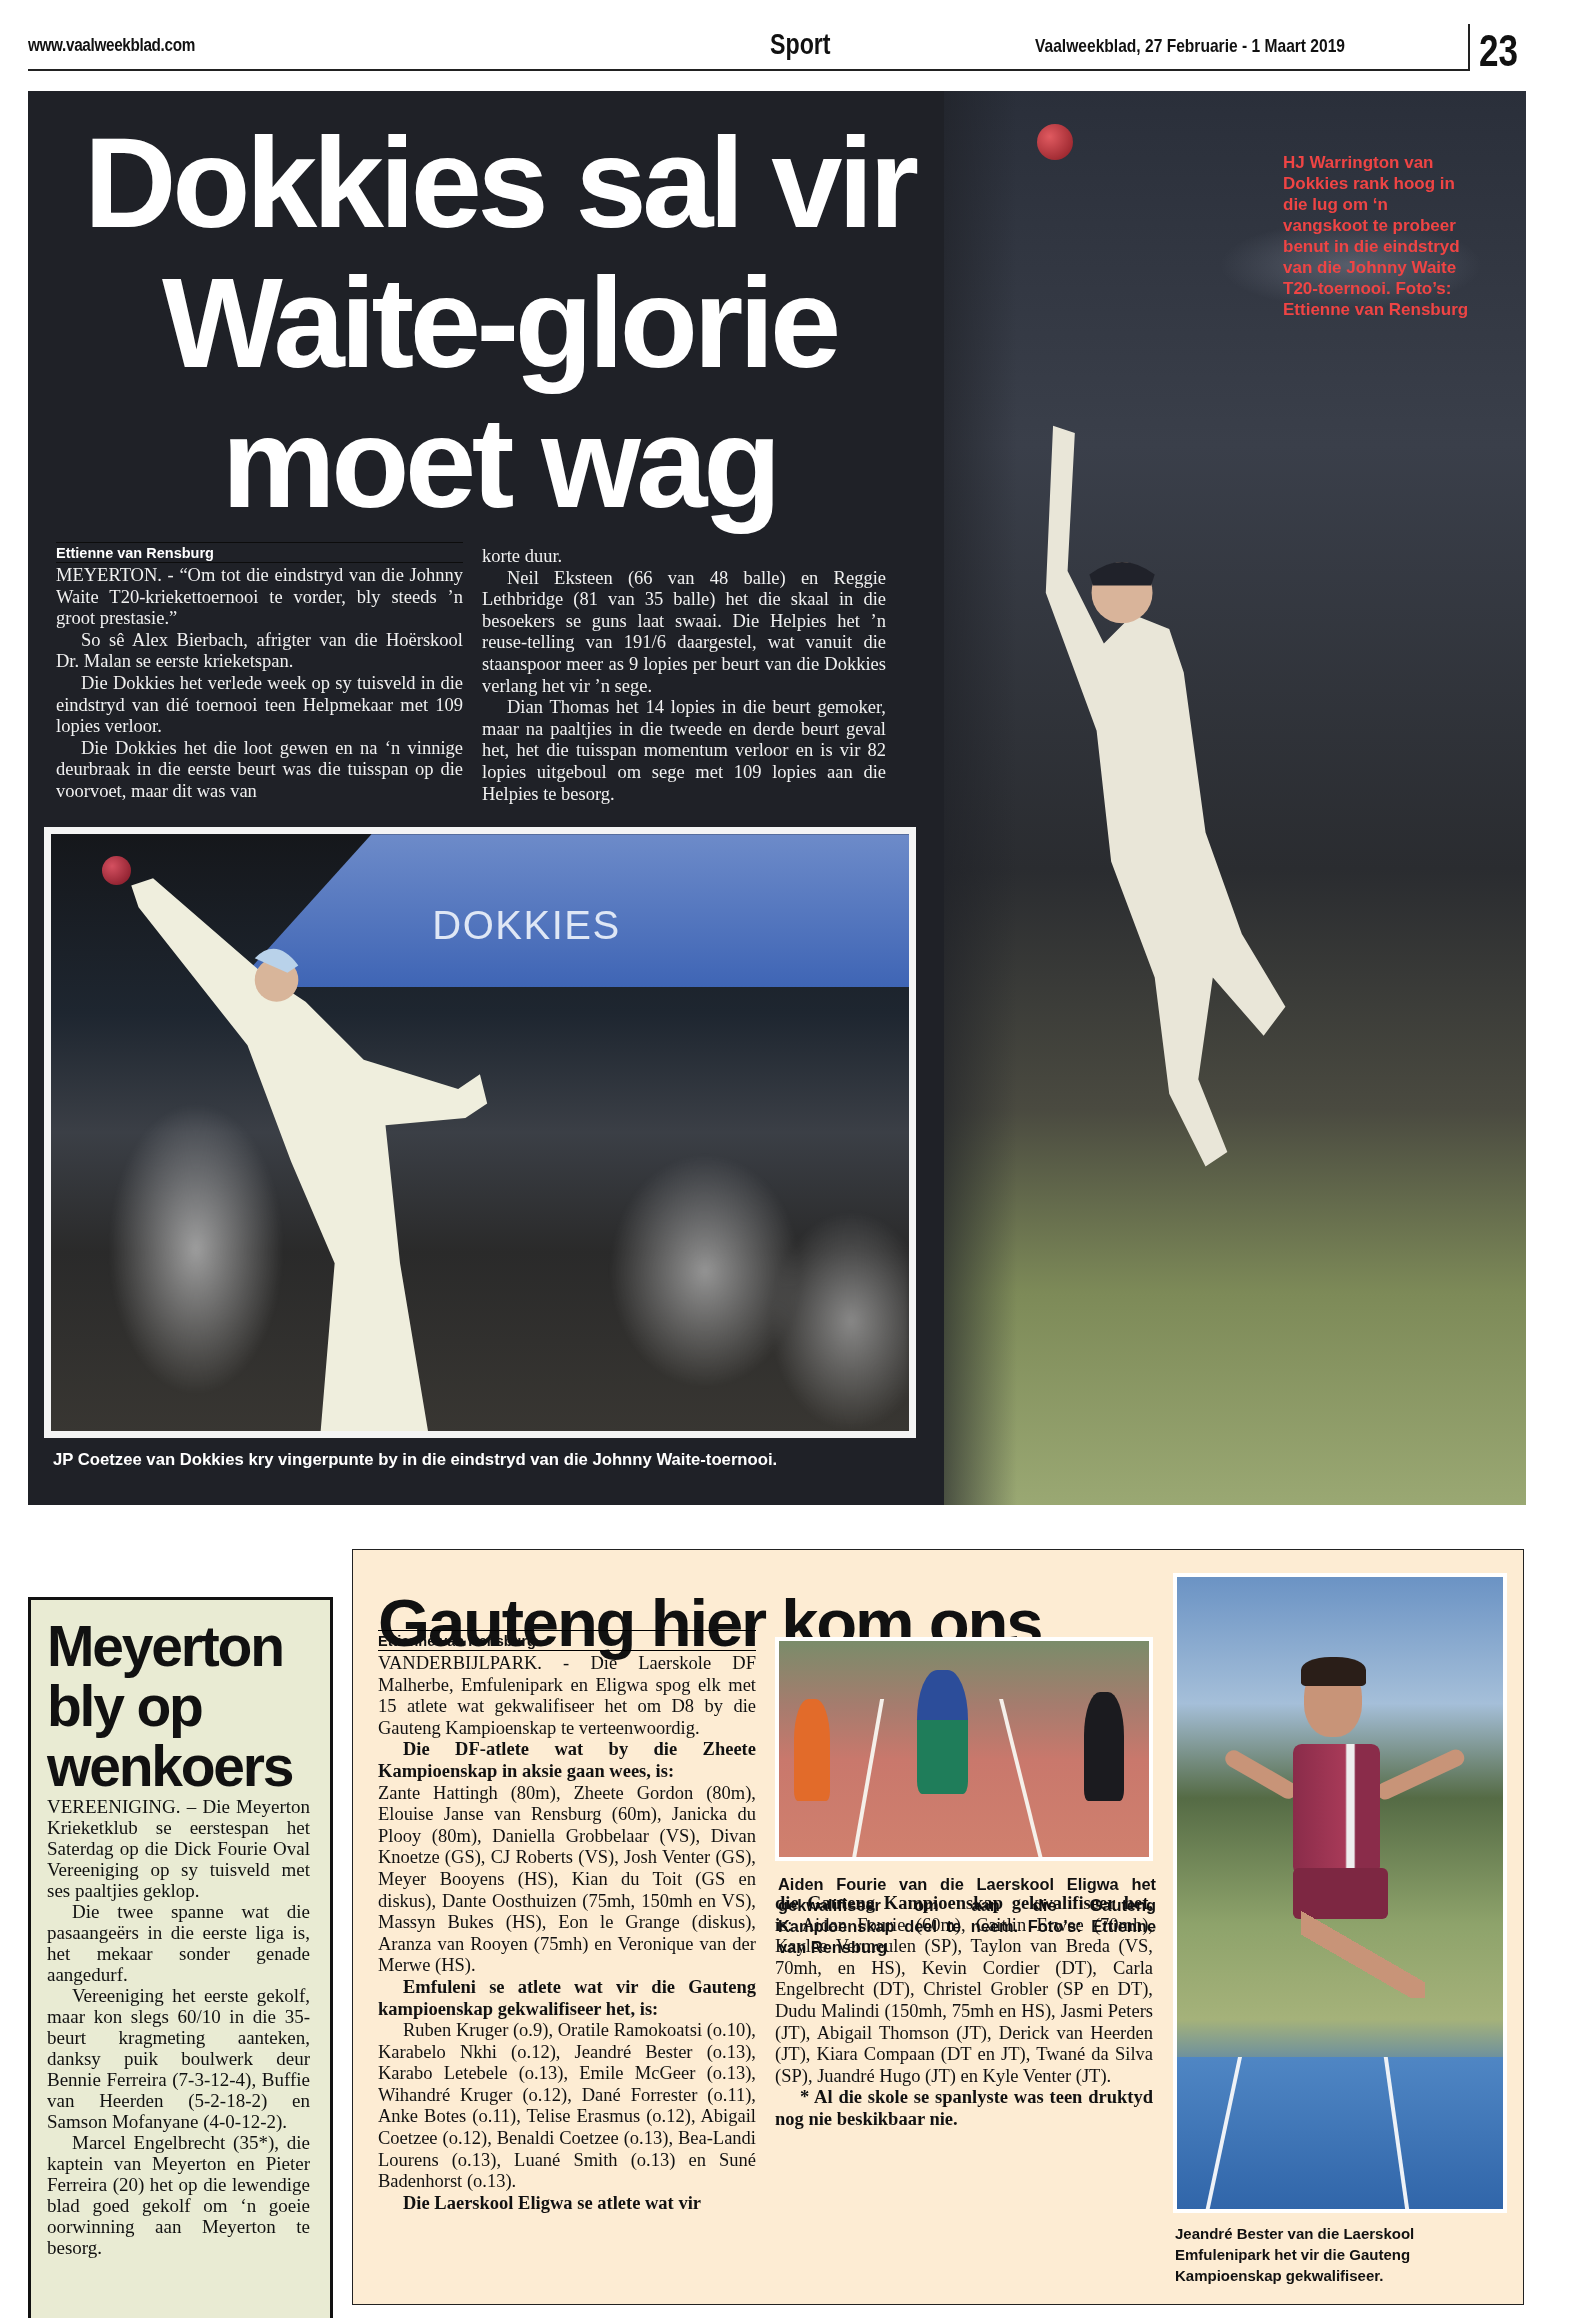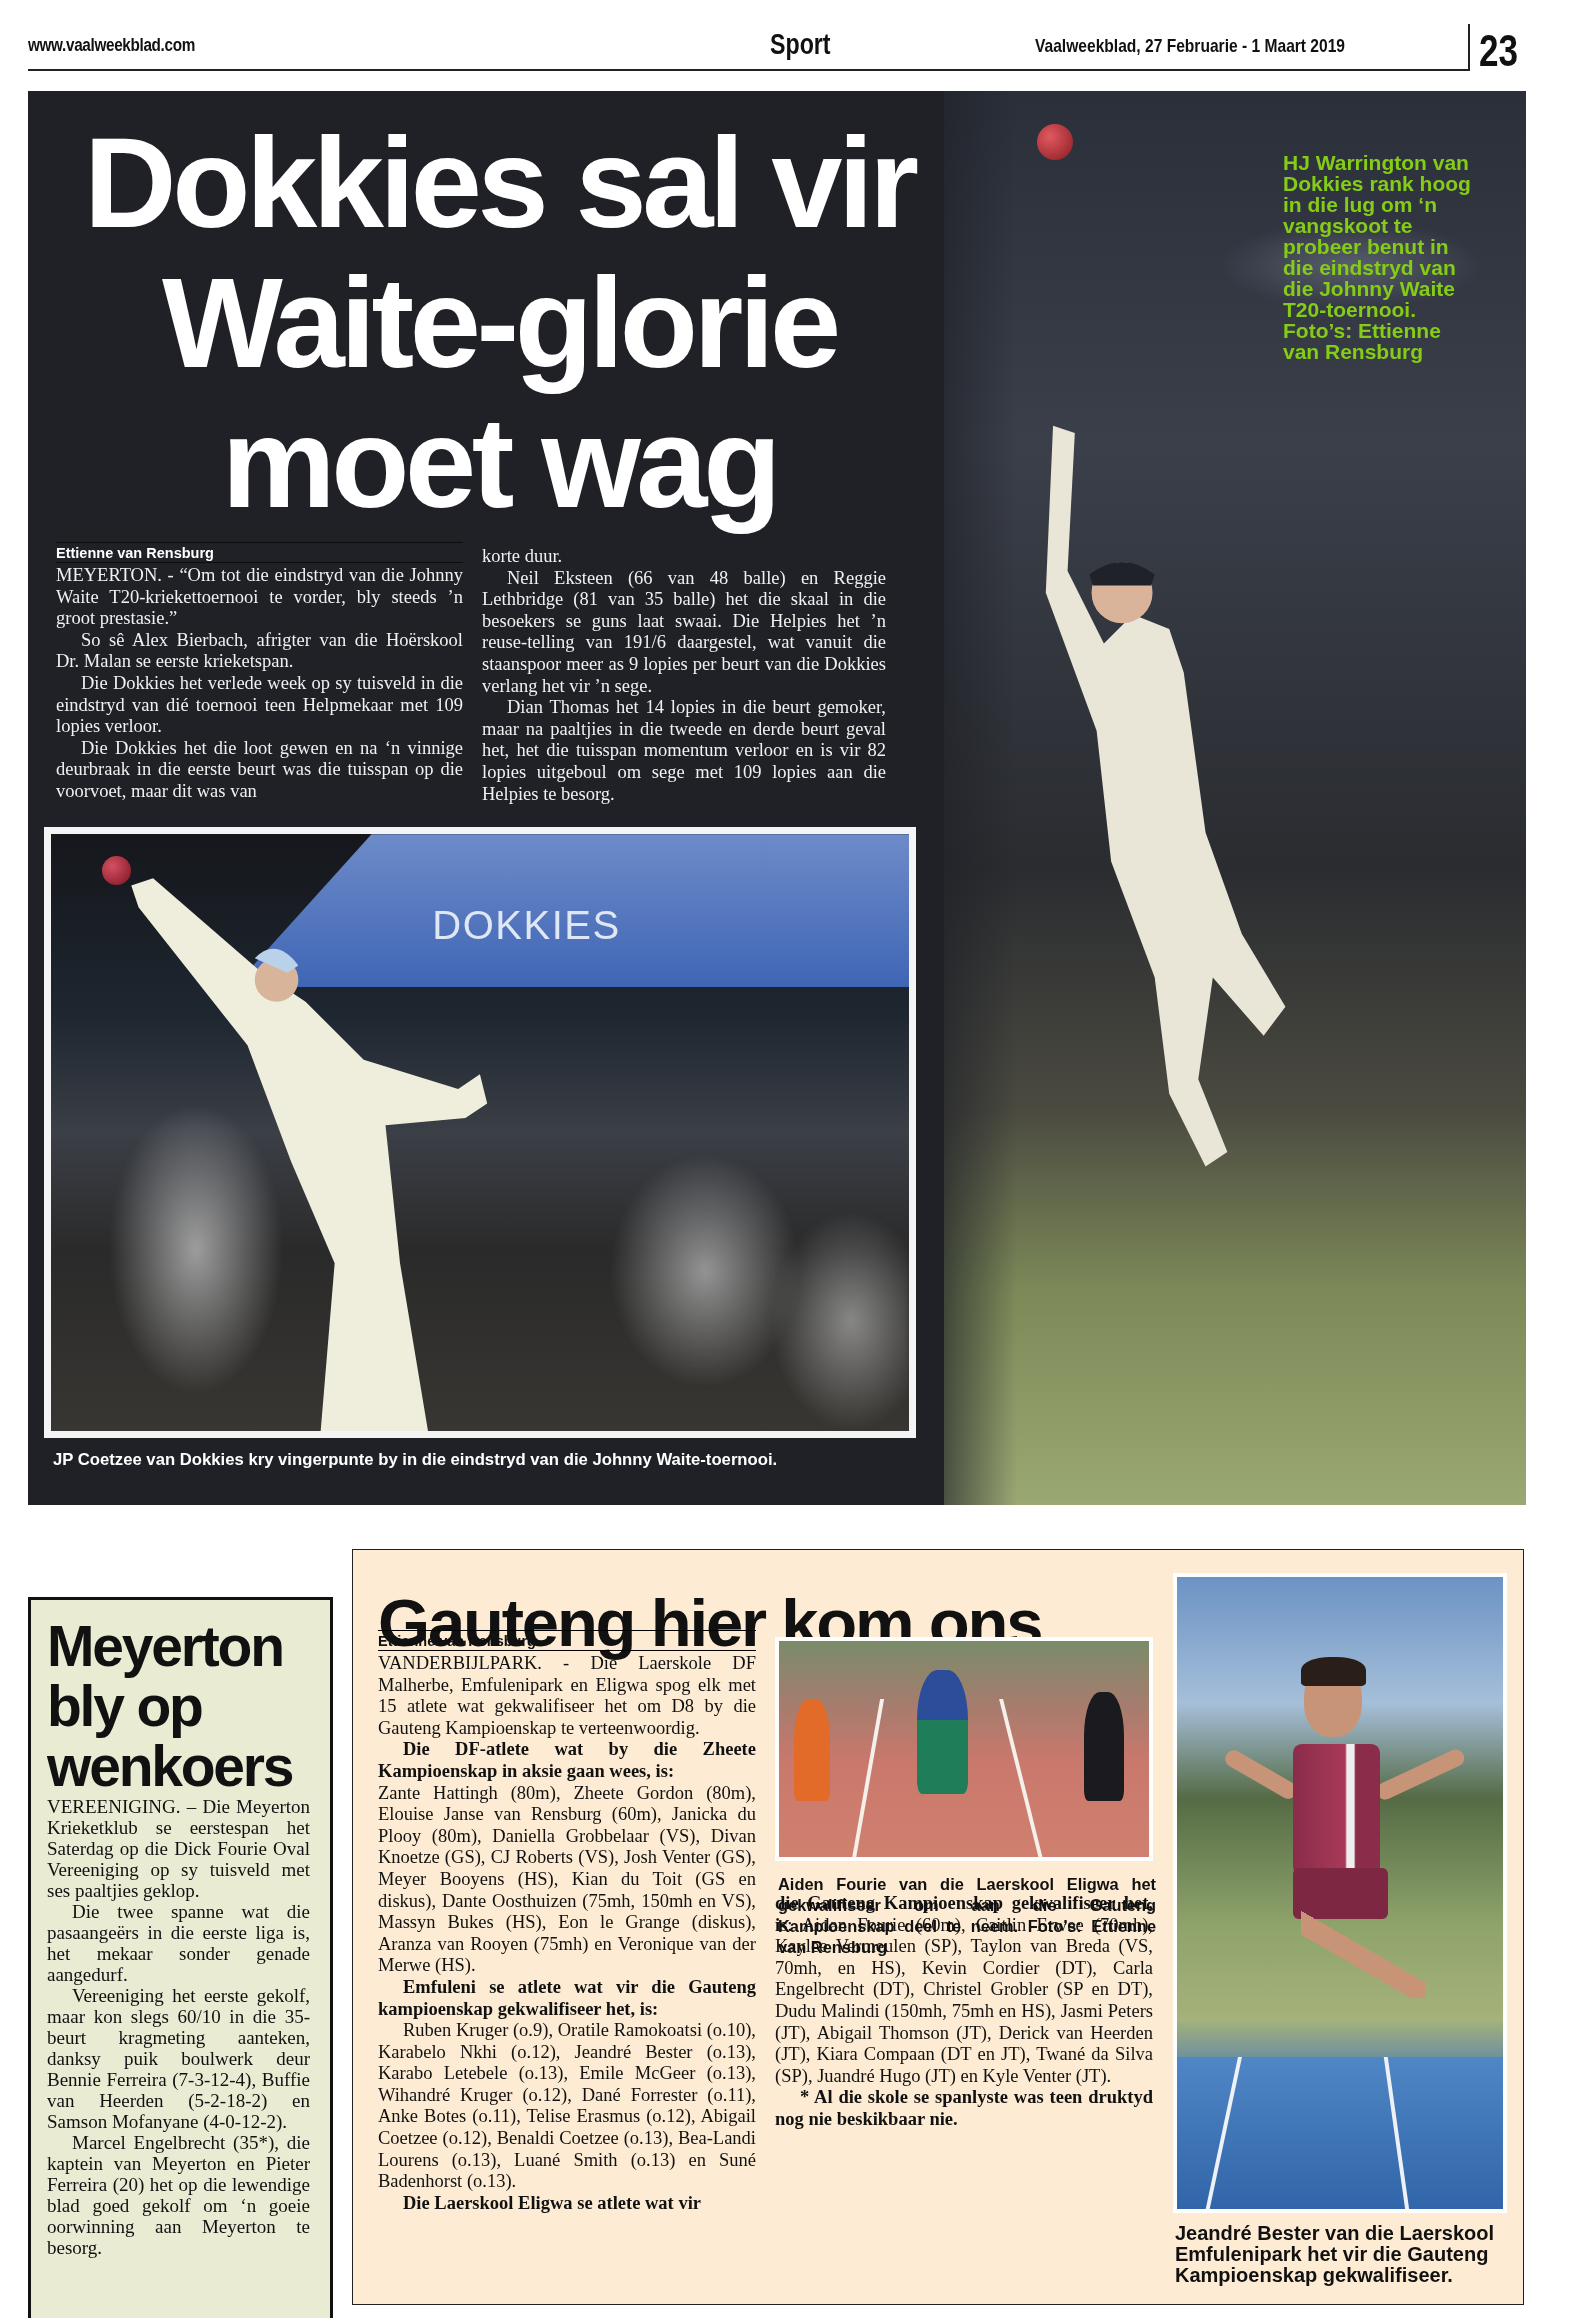--- a/index.html
+++ b/index.html
@@ -24,7 +24,7 @@
   .hero-photo .fade { position: absolute; left: -87px; top: 0; width: 160px; height: 100%; background: linear-gradient(90deg, #1f2127 30%, rgba(31,33,39,0)); }
   .hero-photo .player { position: absolute; left: 80px; top: 334px; width: 305px; height: 960px; }
   .hero-photo .ball { position: absolute; left: 93px; top: 33px; width: 36px; height: 36px; border-radius: 50%; background: radial-gradient(circle at 35% 35%, #e05a60, #8a1a22); }
-  .hero-caption { position: absolute; left: 1255px; top: 61px; width: 189px; color: #84cc16; font-family: "Liberation Sans", sans-serif; font-weight: bold; font-size: 21px; line-height: 21px; }
+  .hero-caption { position: absolute; left: 1255px; top: 61px; width: 189px; color: #ef4444; font-family: "Liberation Sans", sans-serif; font-weight: bold; font-size: 17px; line-height: 21px; }
 
   .headline-main { position: absolute; left: 20.4px; top: 22px; width: 902px; color: #fff; font-family: "Liberation Sans", sans-serif; font-weight: bold; font-size: 128px; line-height: 140px; letter-spacing: -4.4px; text-align: center; }
 

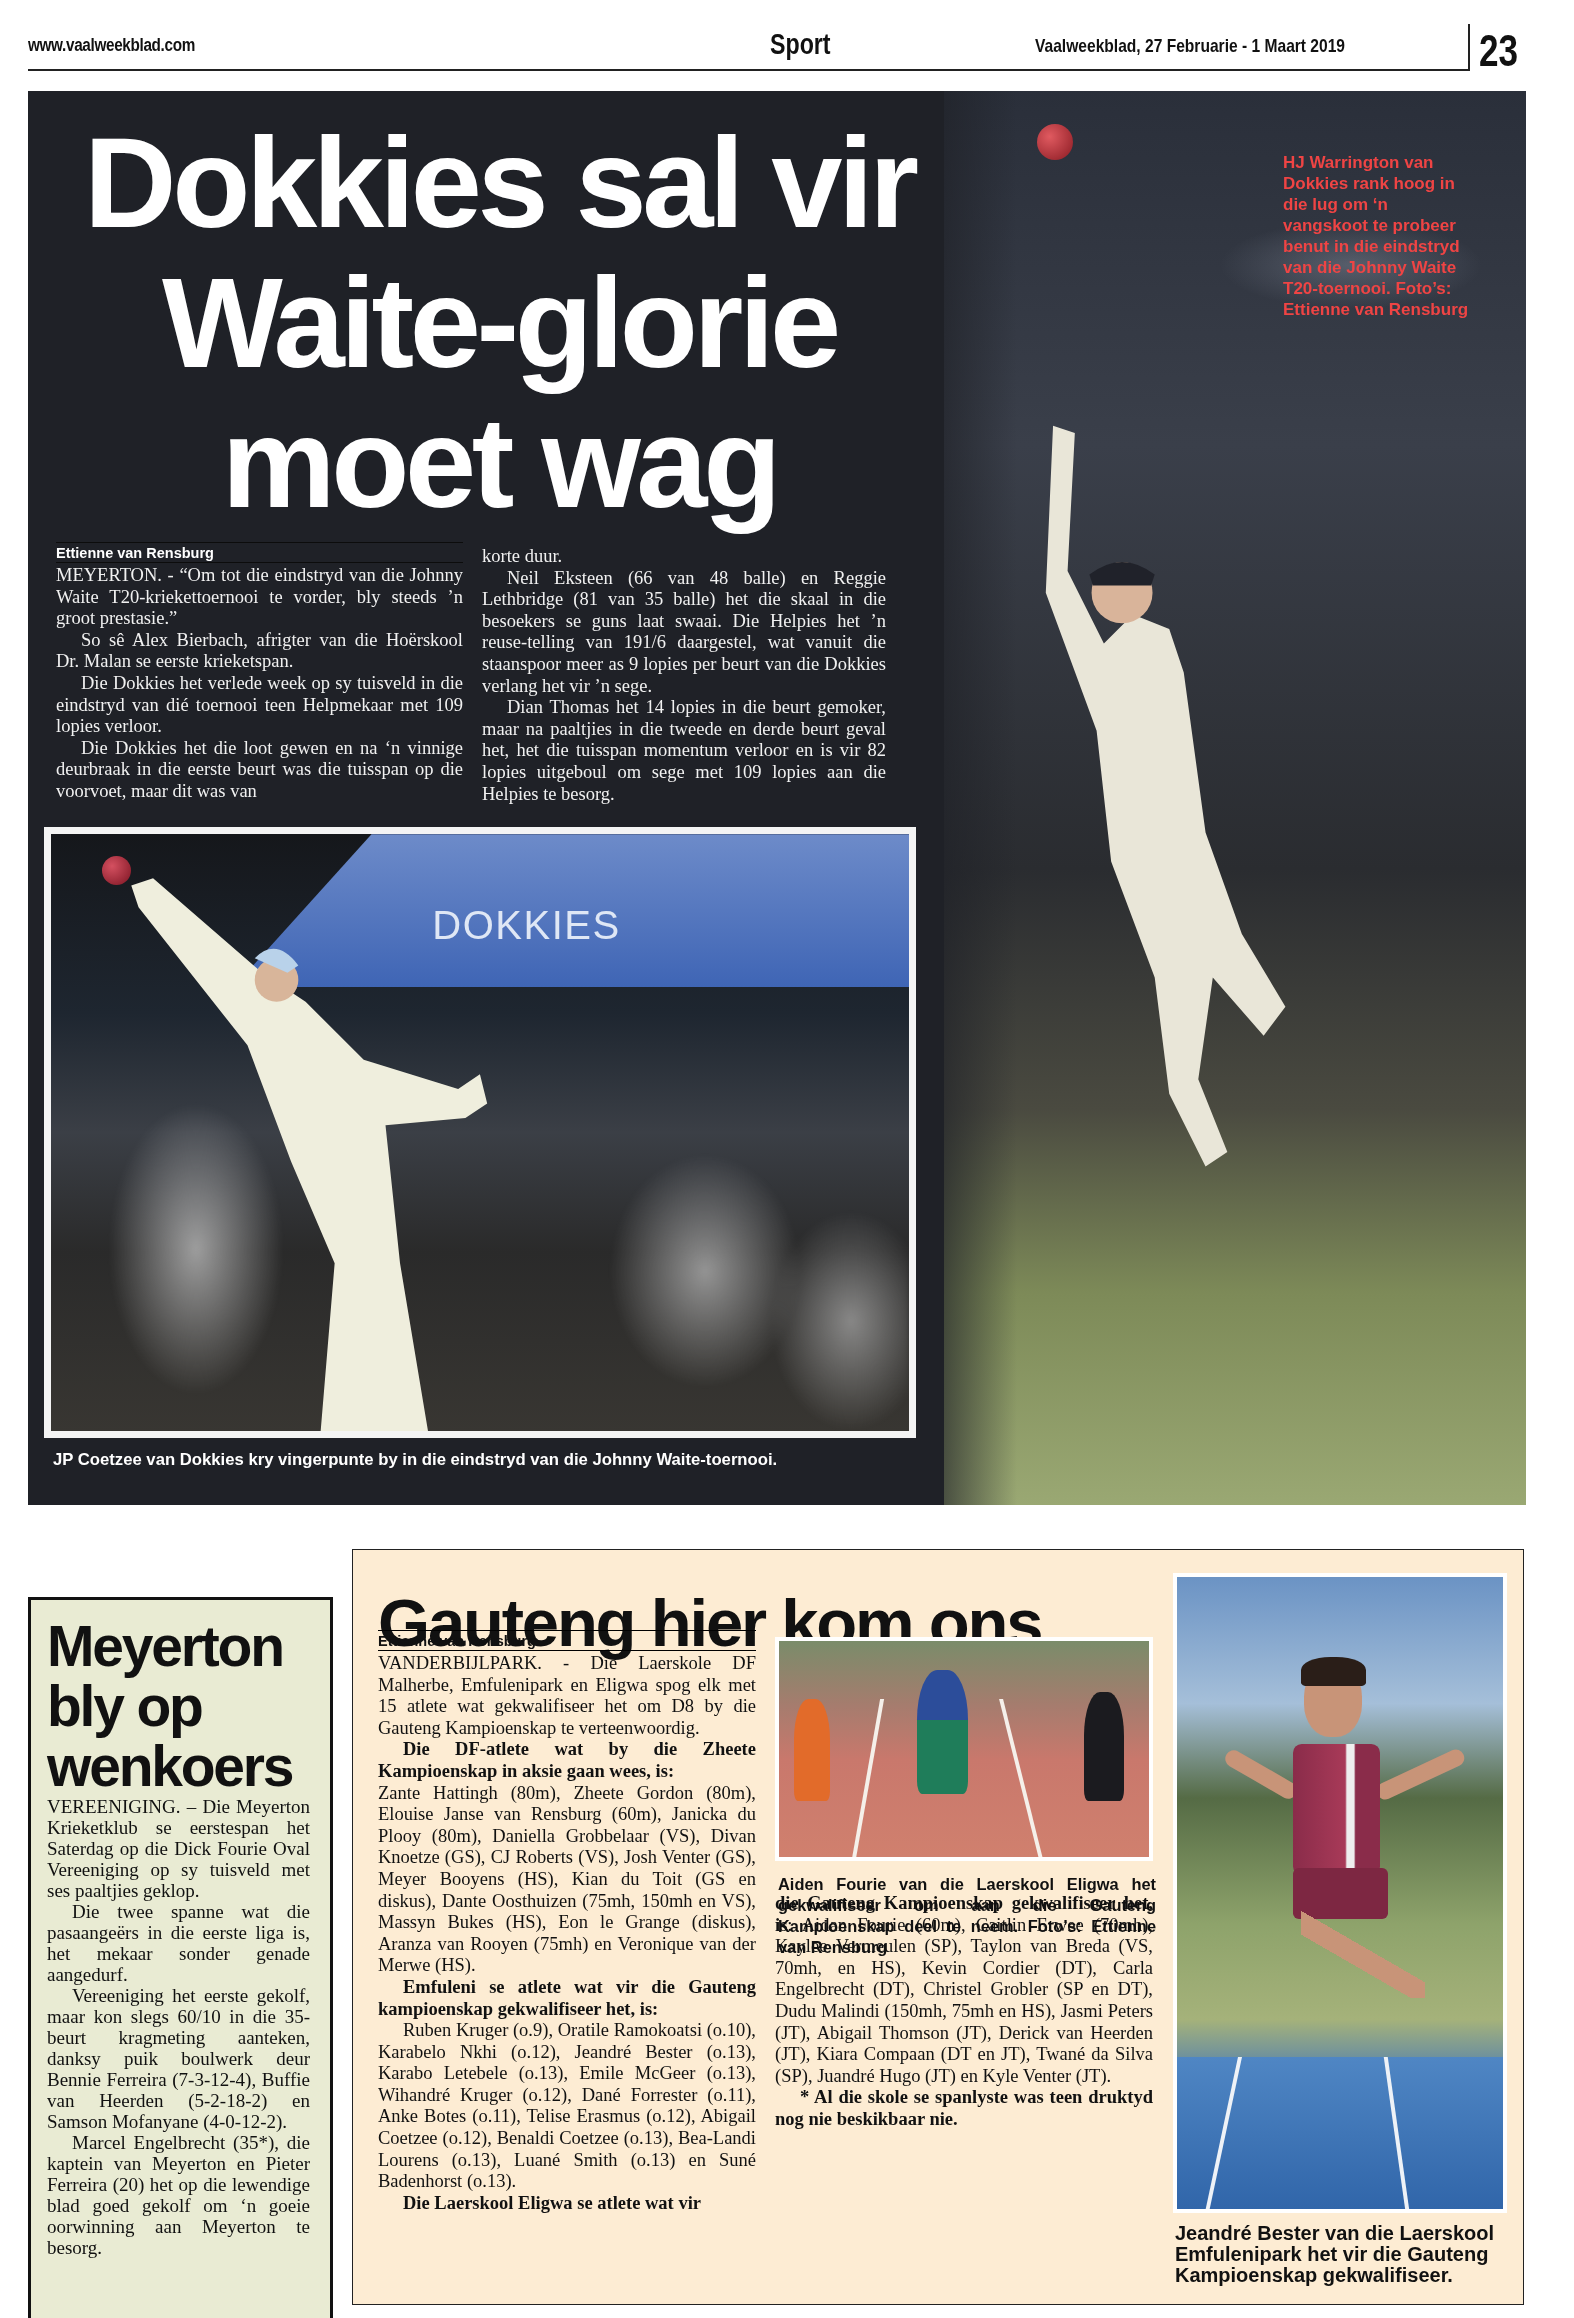--- a/index.html
+++ b/index.html
@@ -80,7 +80,7 @@
   .photo-c .legs { position: absolute; left: 124px; top: 334px; width: 124px; height: 87px; background: linear-gradient(30deg, transparent 40%, #c89478 40%, #c89478 55%, transparent 55%); }
   .photo-c .pit { position: absolute; left: 0; top: 480px; width: 100%; height: 160px; background: linear-gradient(180deg, #4f86c4, #2f64a8); }
   .photo-c .pit-line { position: absolute; top: 480px; width: 4.4px; height: 160px; background: #eef2f7; }
-  .caption-c { position: absolute; left: 822px; top: 673px; width: 334px; font-family: "Liberation Sans", sans-serif; font-weight: bold; font-size: 20px; line-height: 21px; }
+  .caption-c { position: absolute; left: 822px; top: 673px; width: 334px; font-family: "Liberation Sans", sans-serif; font-weight: bold; font-size: 15px; line-height: 21px; }
 </style>
 </head>
 <body>

